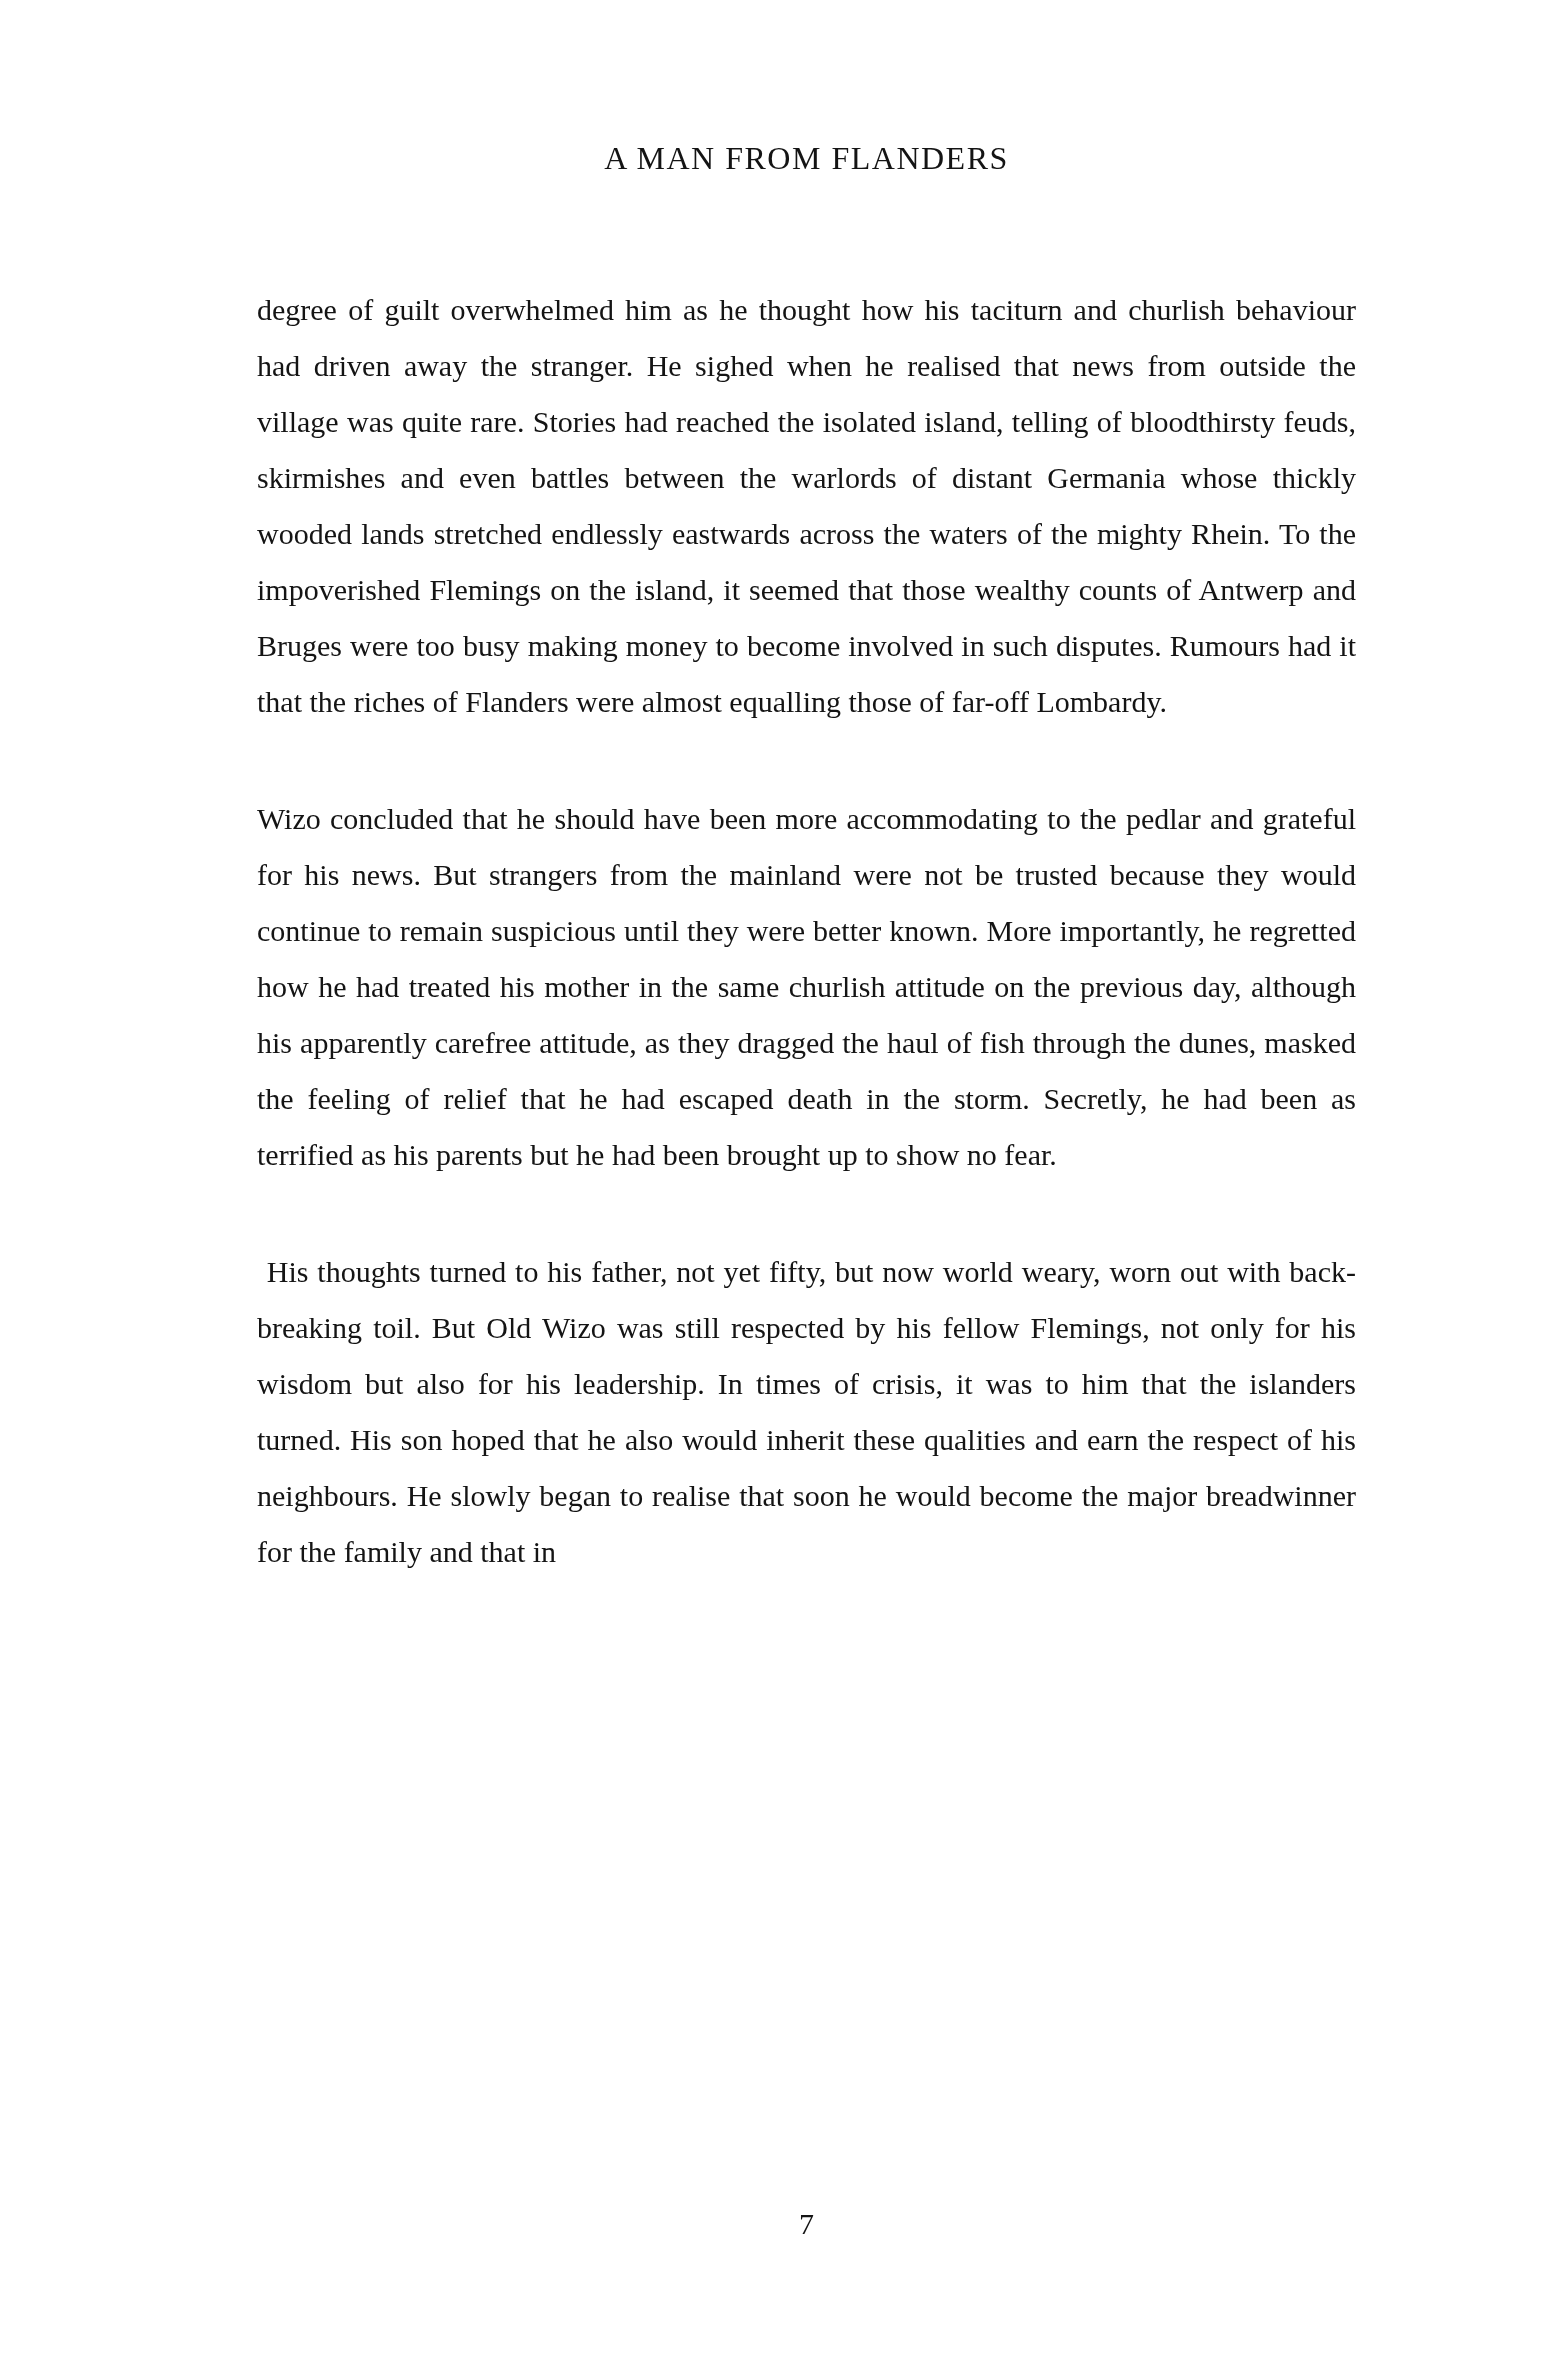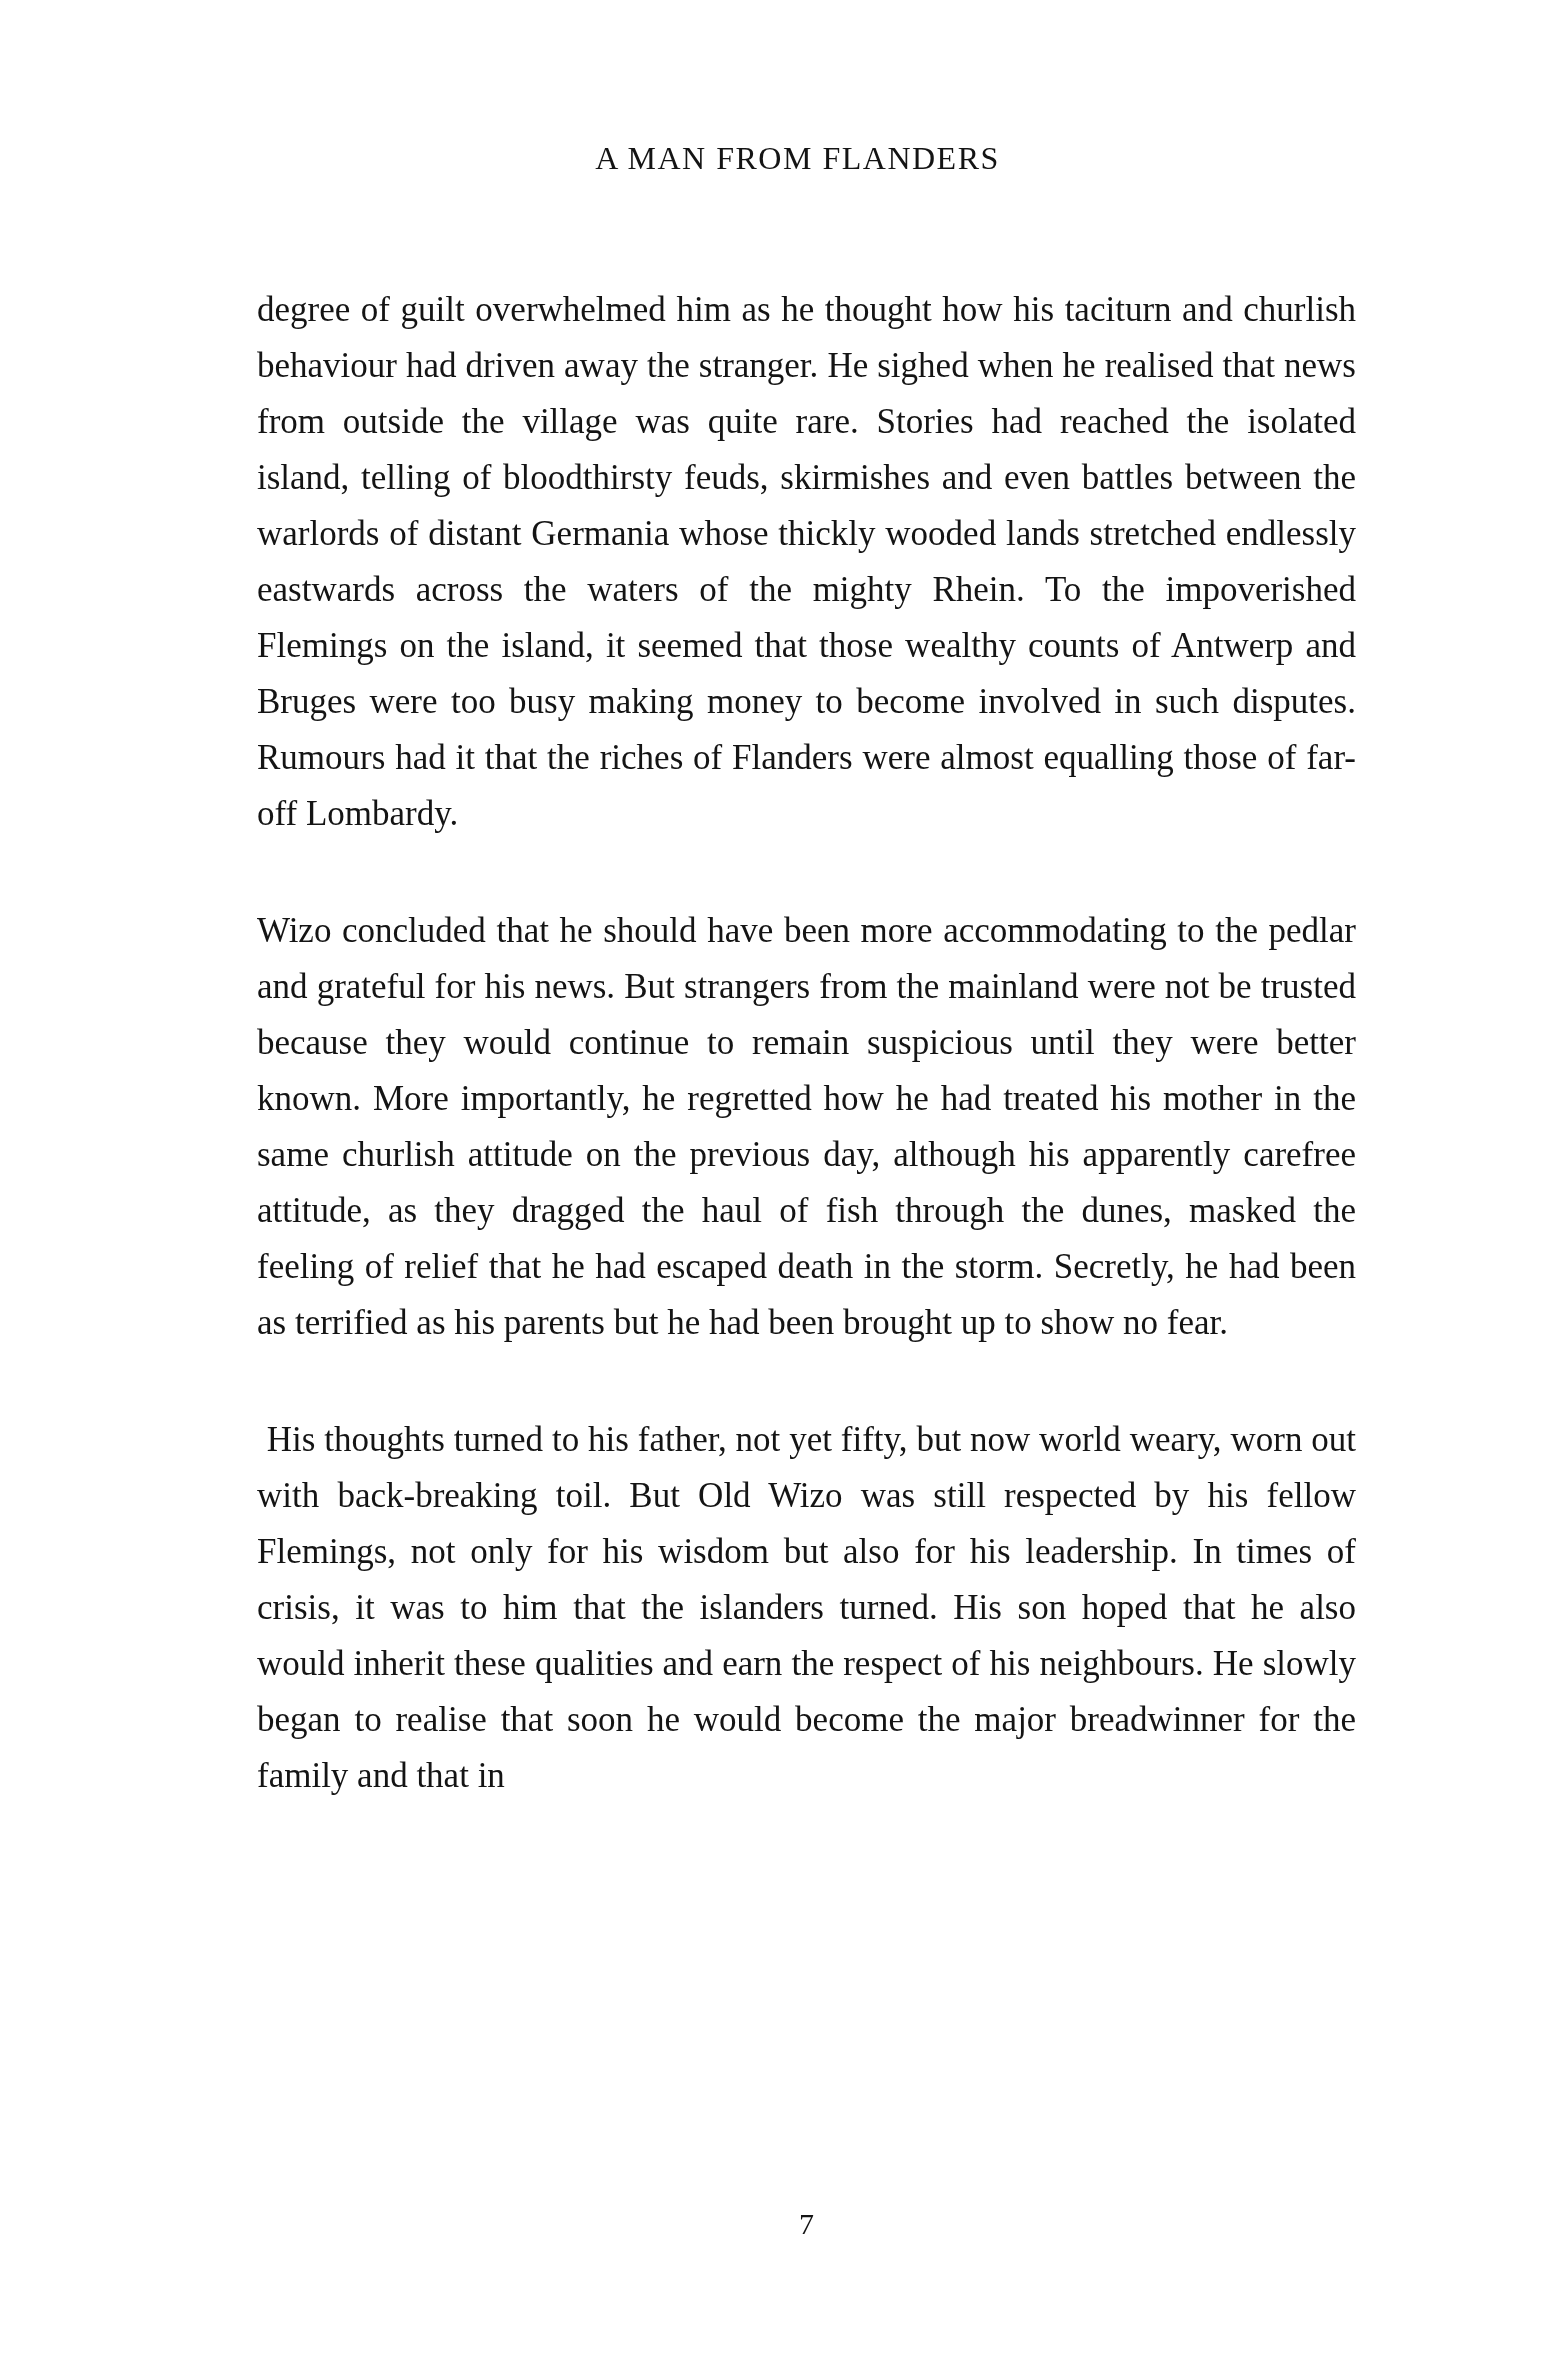--- a/index.html
+++ b/index.html
@@ -19,7 +19,7 @@
   .running-header {
     position: absolute;
     top: 140px;
-    left: 248px;
+    left: 257px;
     width: 1099px;
     text-align: center;
     font-size: 32px;

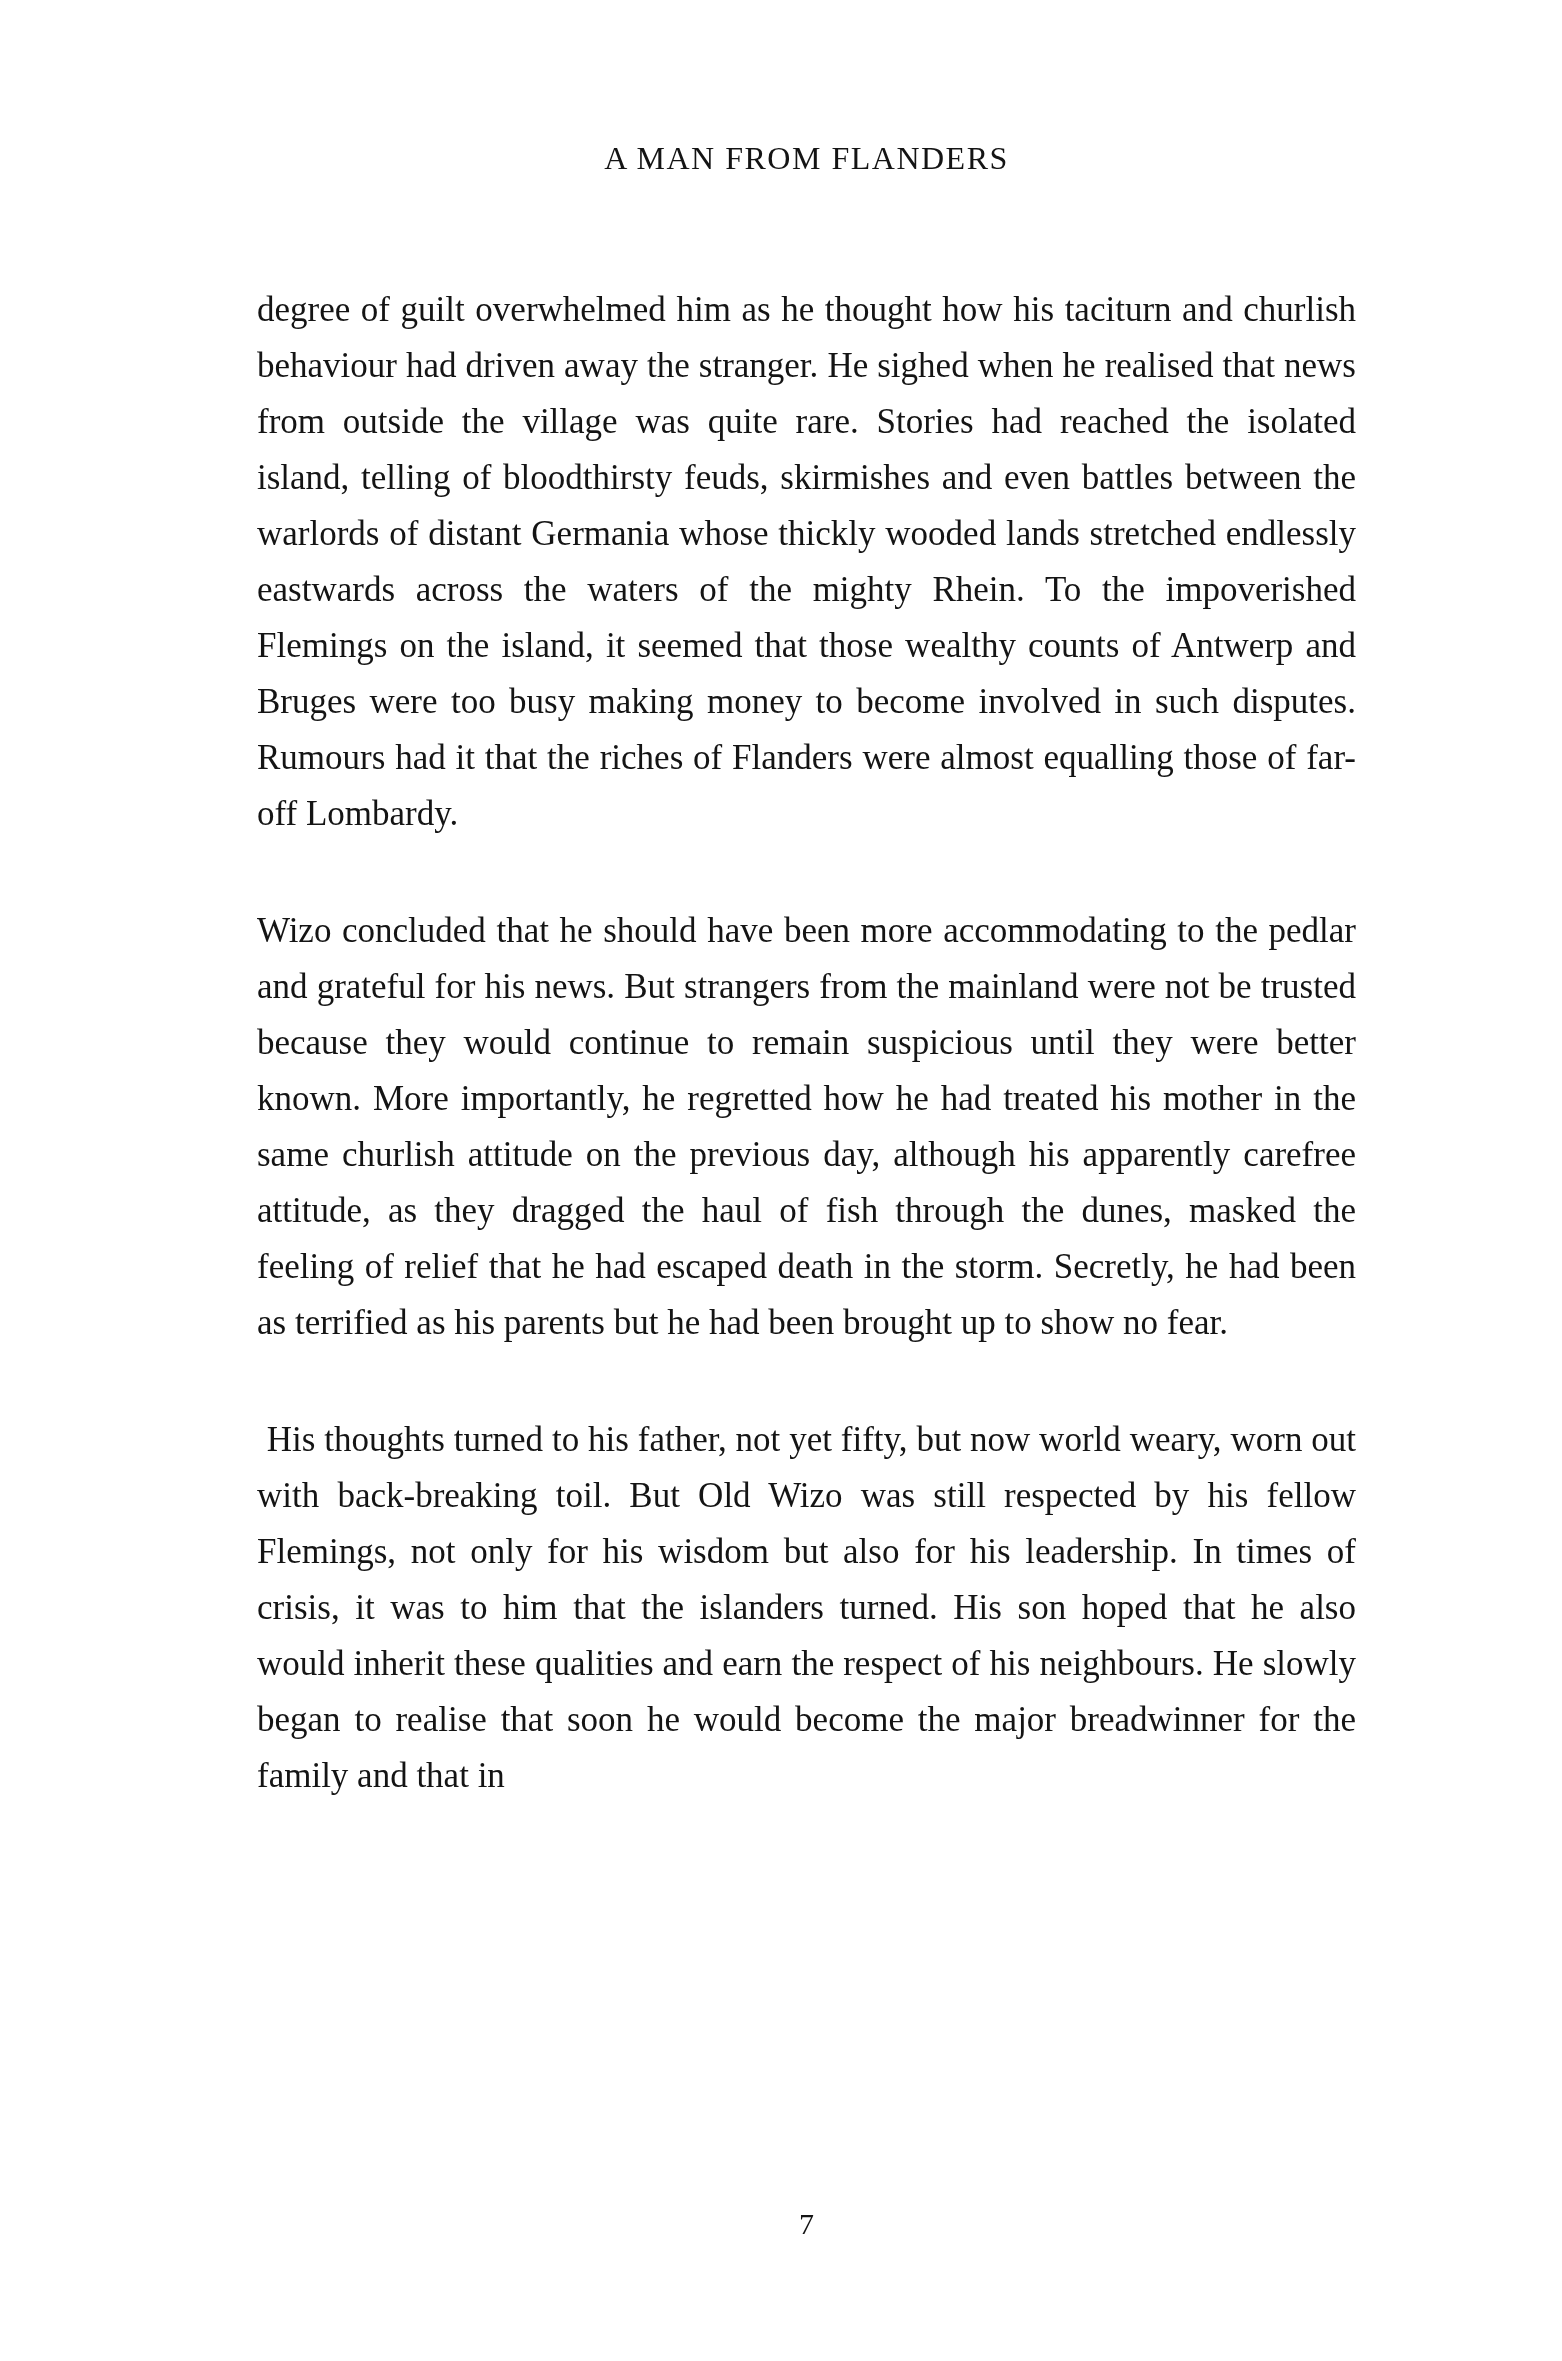--- a/index.html
+++ b/index.html
@@ -35,7 +35,7 @@
   }
   .body-text p {
     margin: 0 0 61px 0;
-    font-size: 35px;
+    font-size: 30px;
     line-height: 56px;
     text-align: justify;
     color: #141414;

